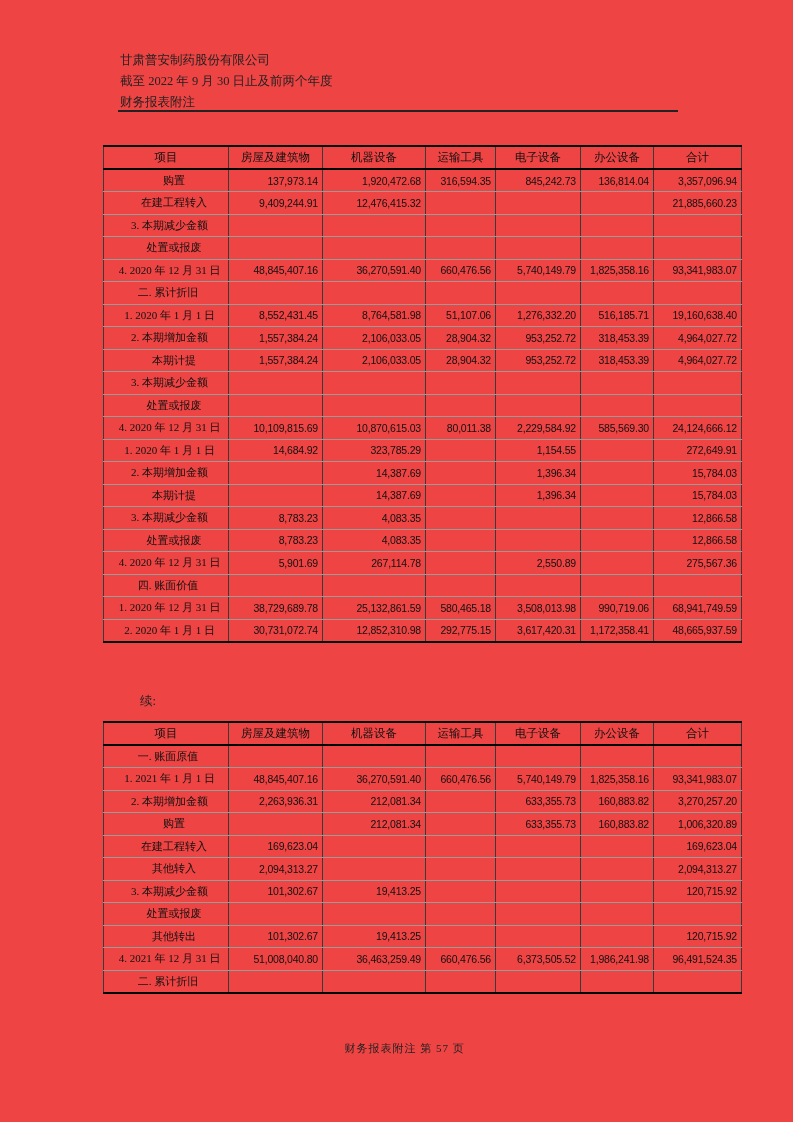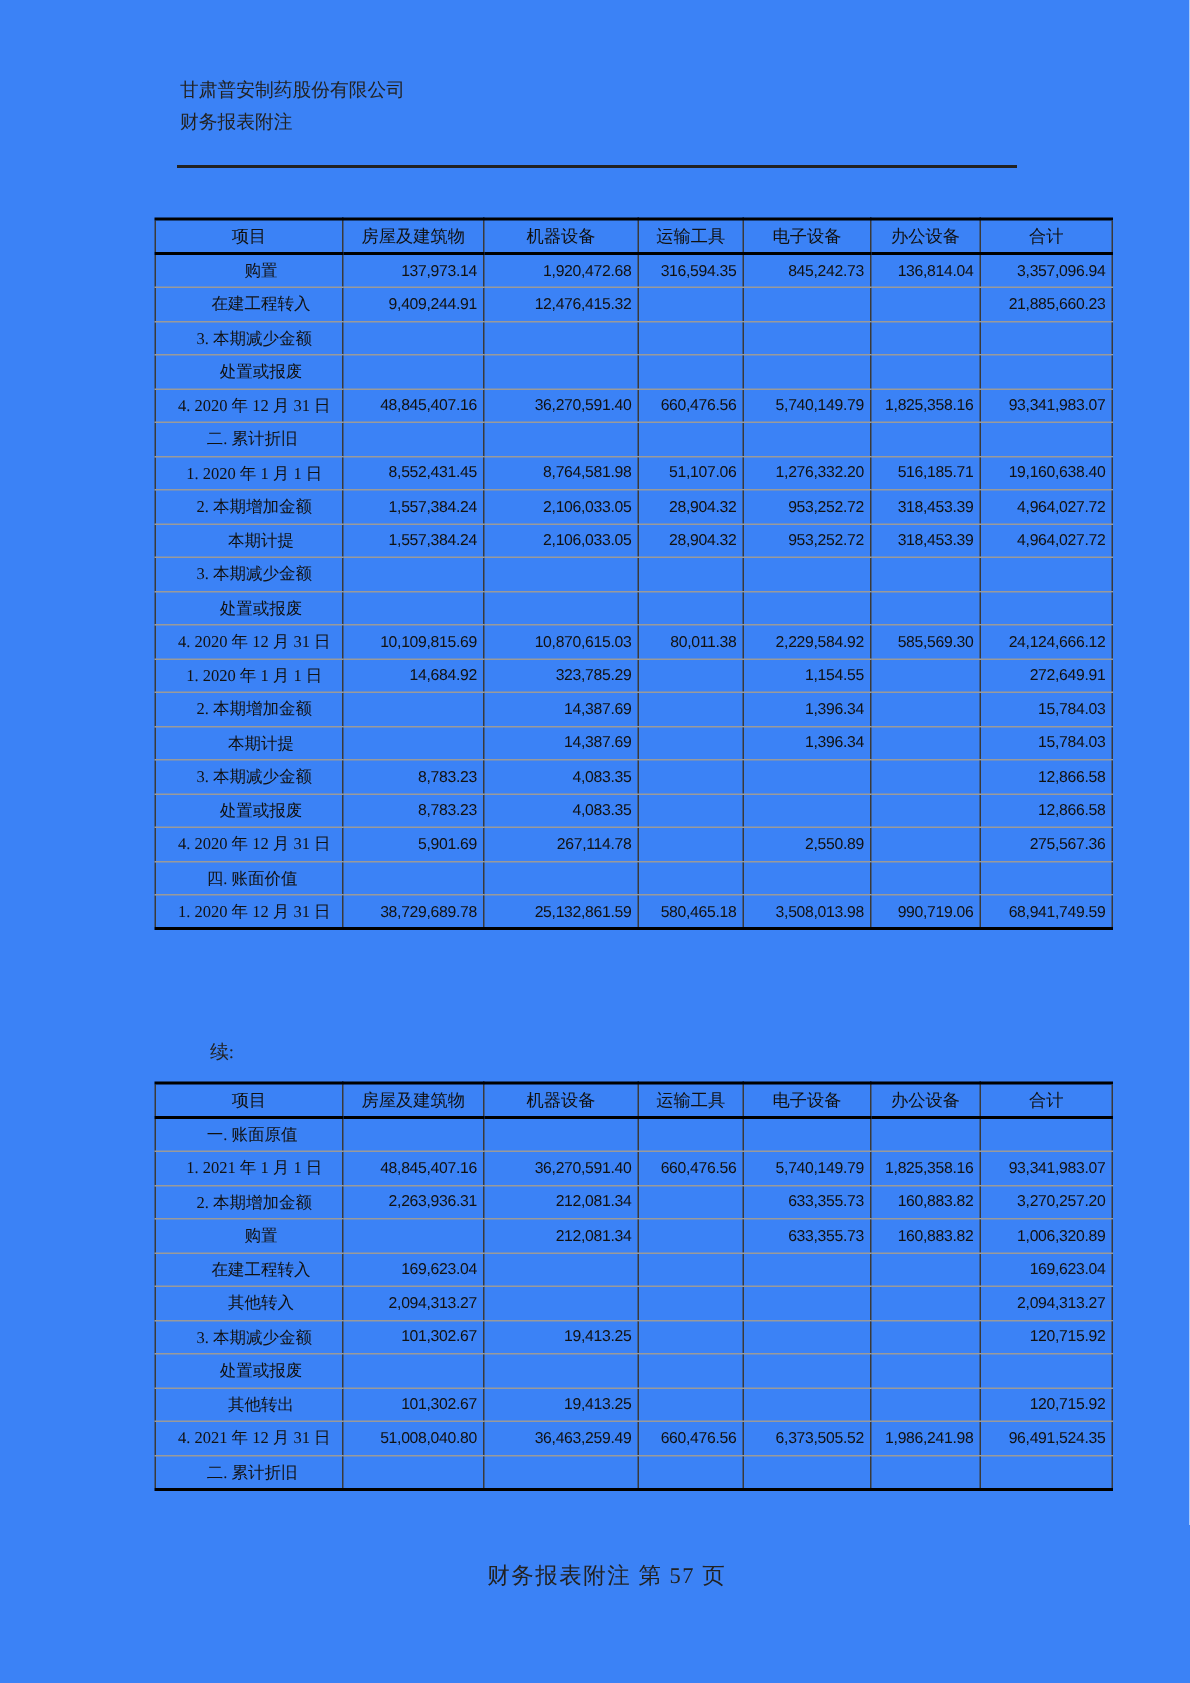--- a/index.html
+++ b/index.html
@@ -12,7 +12,7 @@
     position: relative;
     width: 793px;
     height: 1122px;
-    background: #3b82f6;
+    background: #ef4444;
     overflow: hidden;
     color: #1a1a1a;
   }

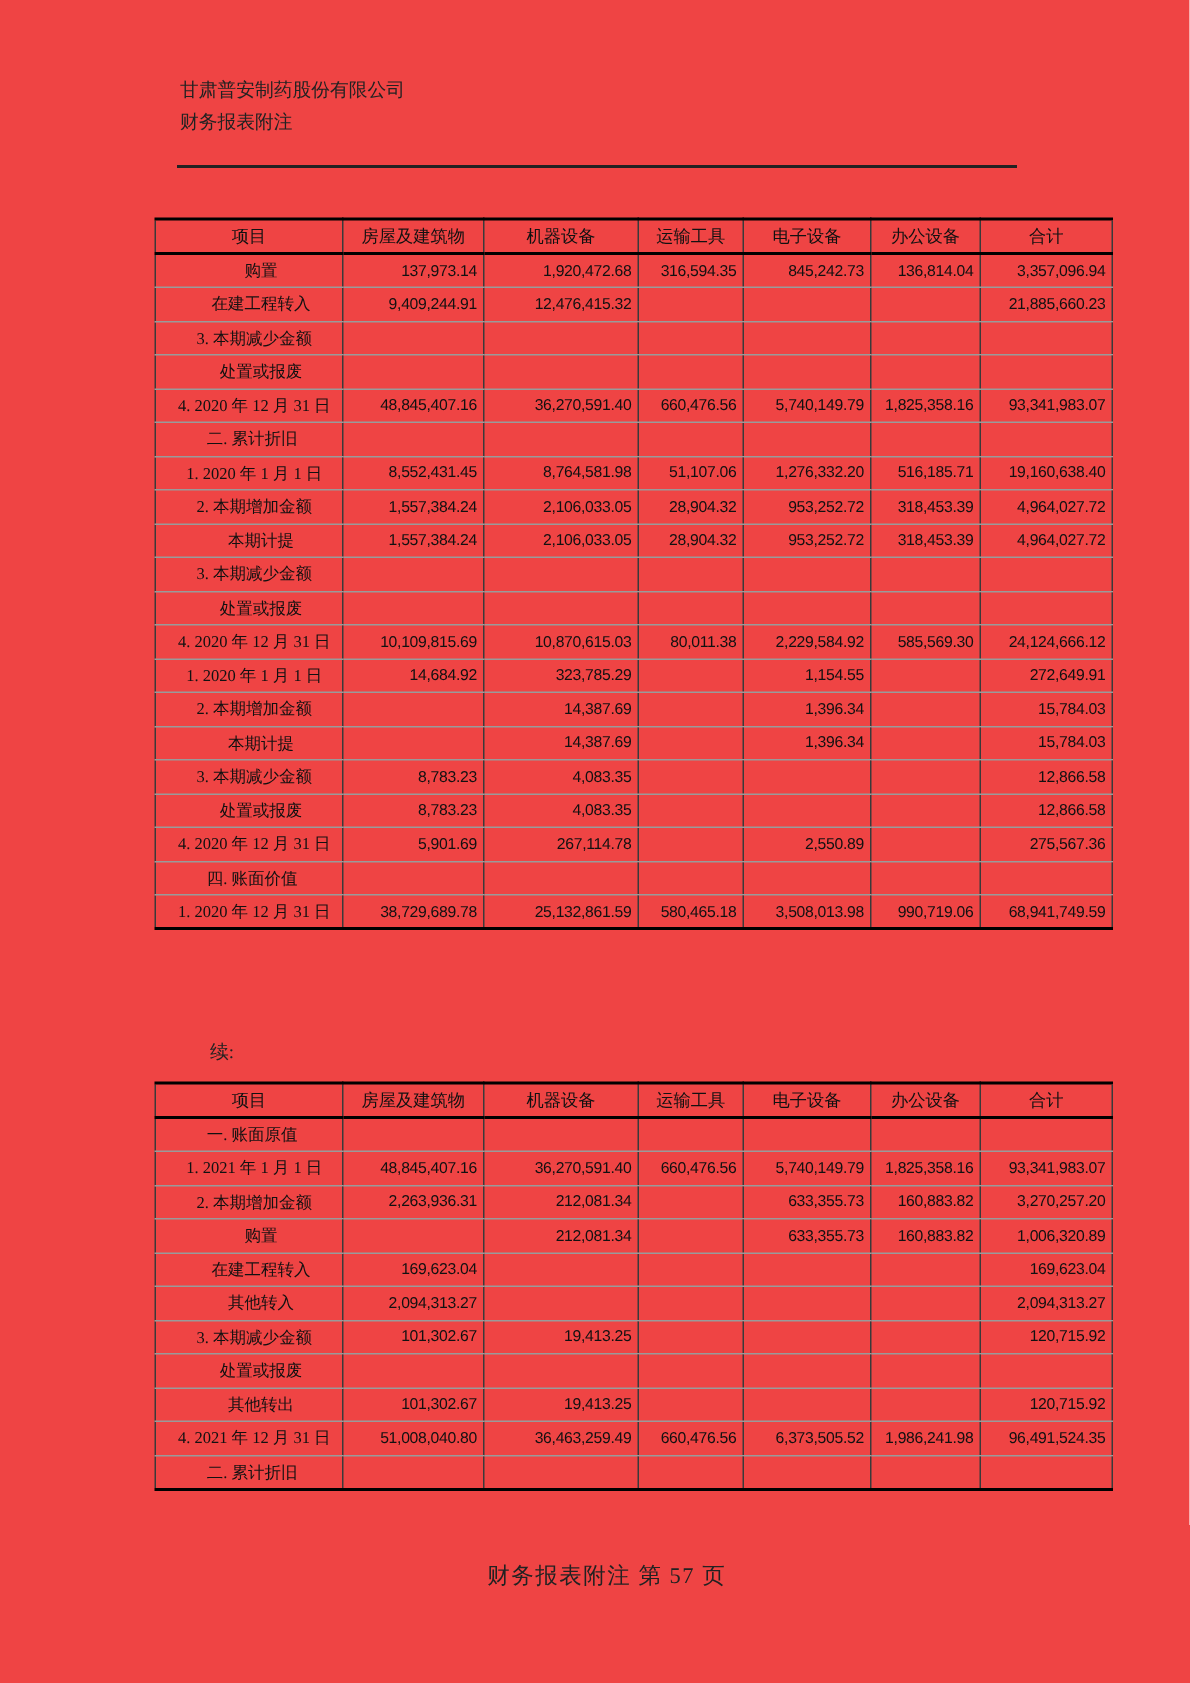--- a/index.html
+++ b/index.html
@@ -103,6 +103,7 @@
 
   <div class="doc-header">
     <div>甘肃普安制药股份有限公司</div>
+    <div>截至 2022 年 9 月 30 日止及前两个年度</div>
     <div>财务报表附注</div>
   </div>
 

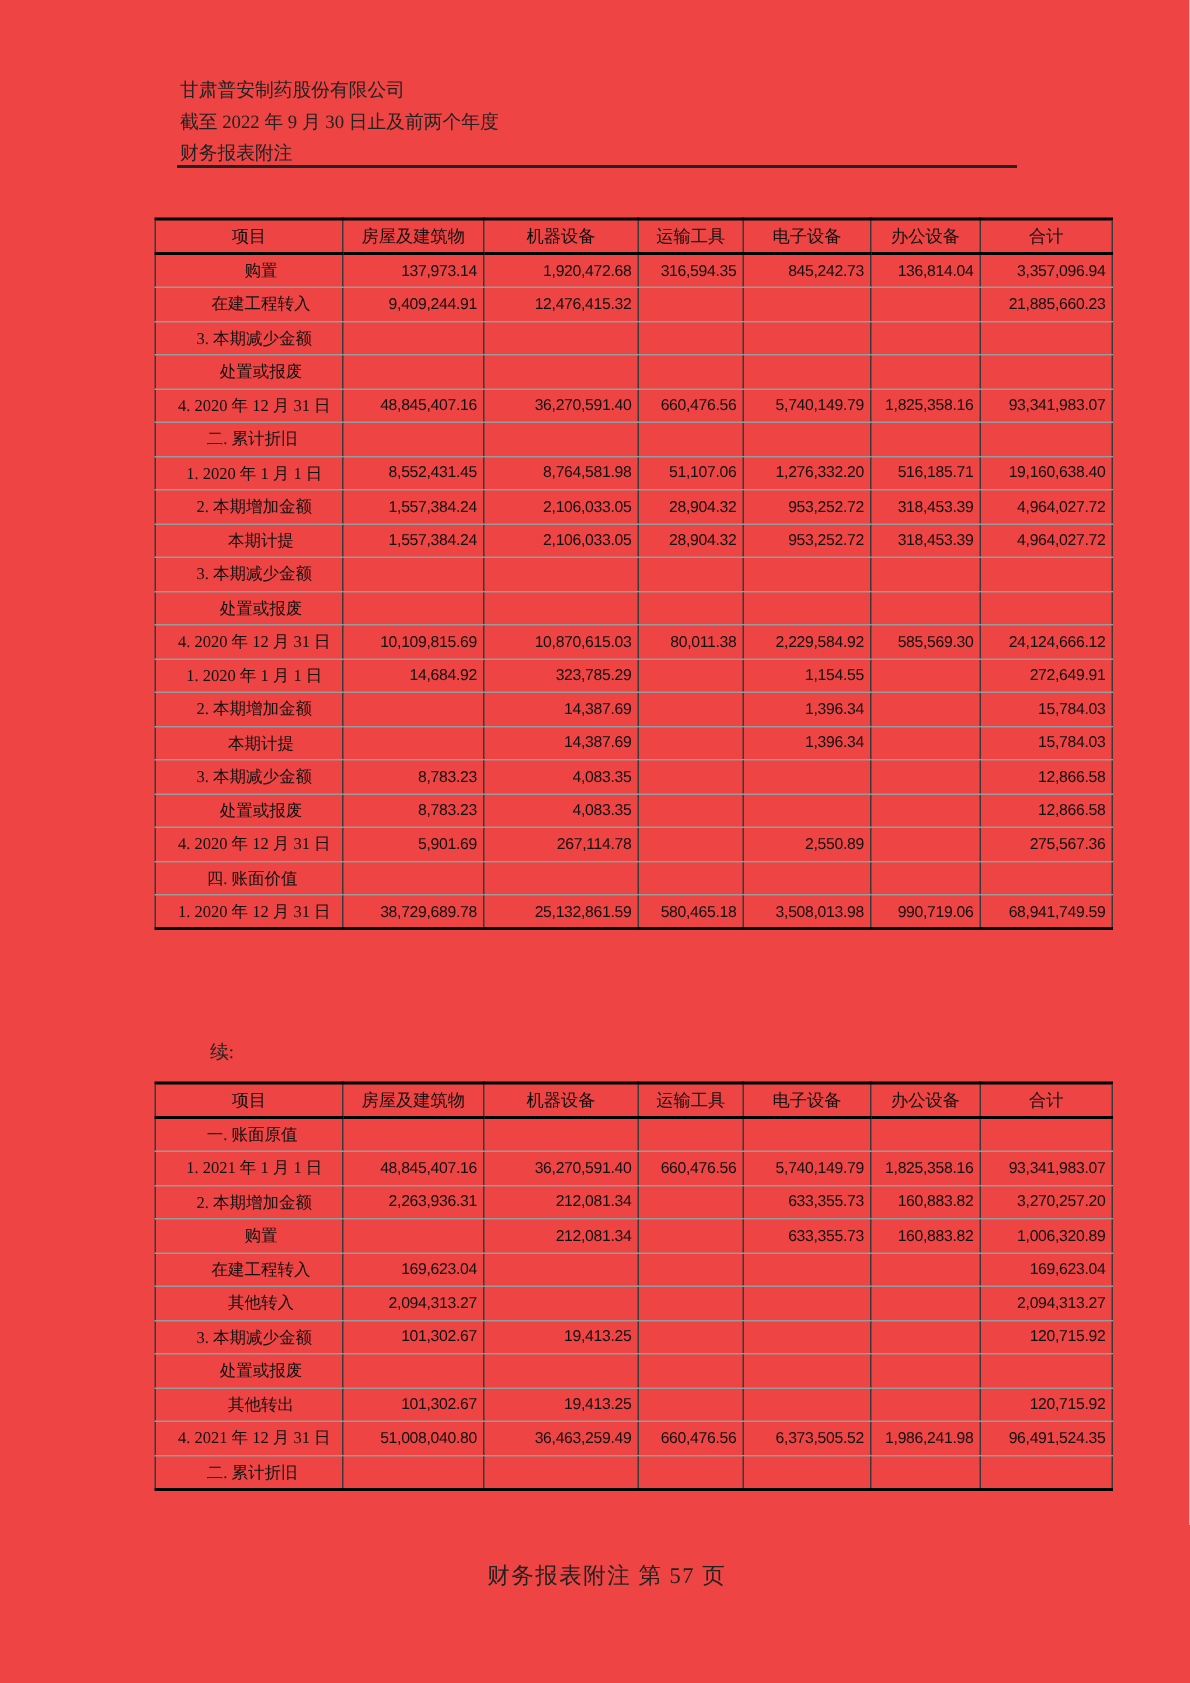--- a/index.html
+++ b/index.html
@@ -311,6 +311,15 @@
           <td class="num">990,719.06</td>
           <td class="num">68,941,749.59</td>
         </tr>
+        <tr>
+          <td class="label-cell indent-1">2. 2020 年 1 月 1 日</td>
+          <td class="num">30,731,072.74</td>
+          <td class="num">12,852,310.98</td>
+          <td class="num">292,775.15</td>
+          <td class="num">3,617,420.31</td>
+          <td class="num">1,172,358.41</td>
+          <td class="num">48,665,937.59</td>
+        </tr>
       </tbody>
     </table>
 

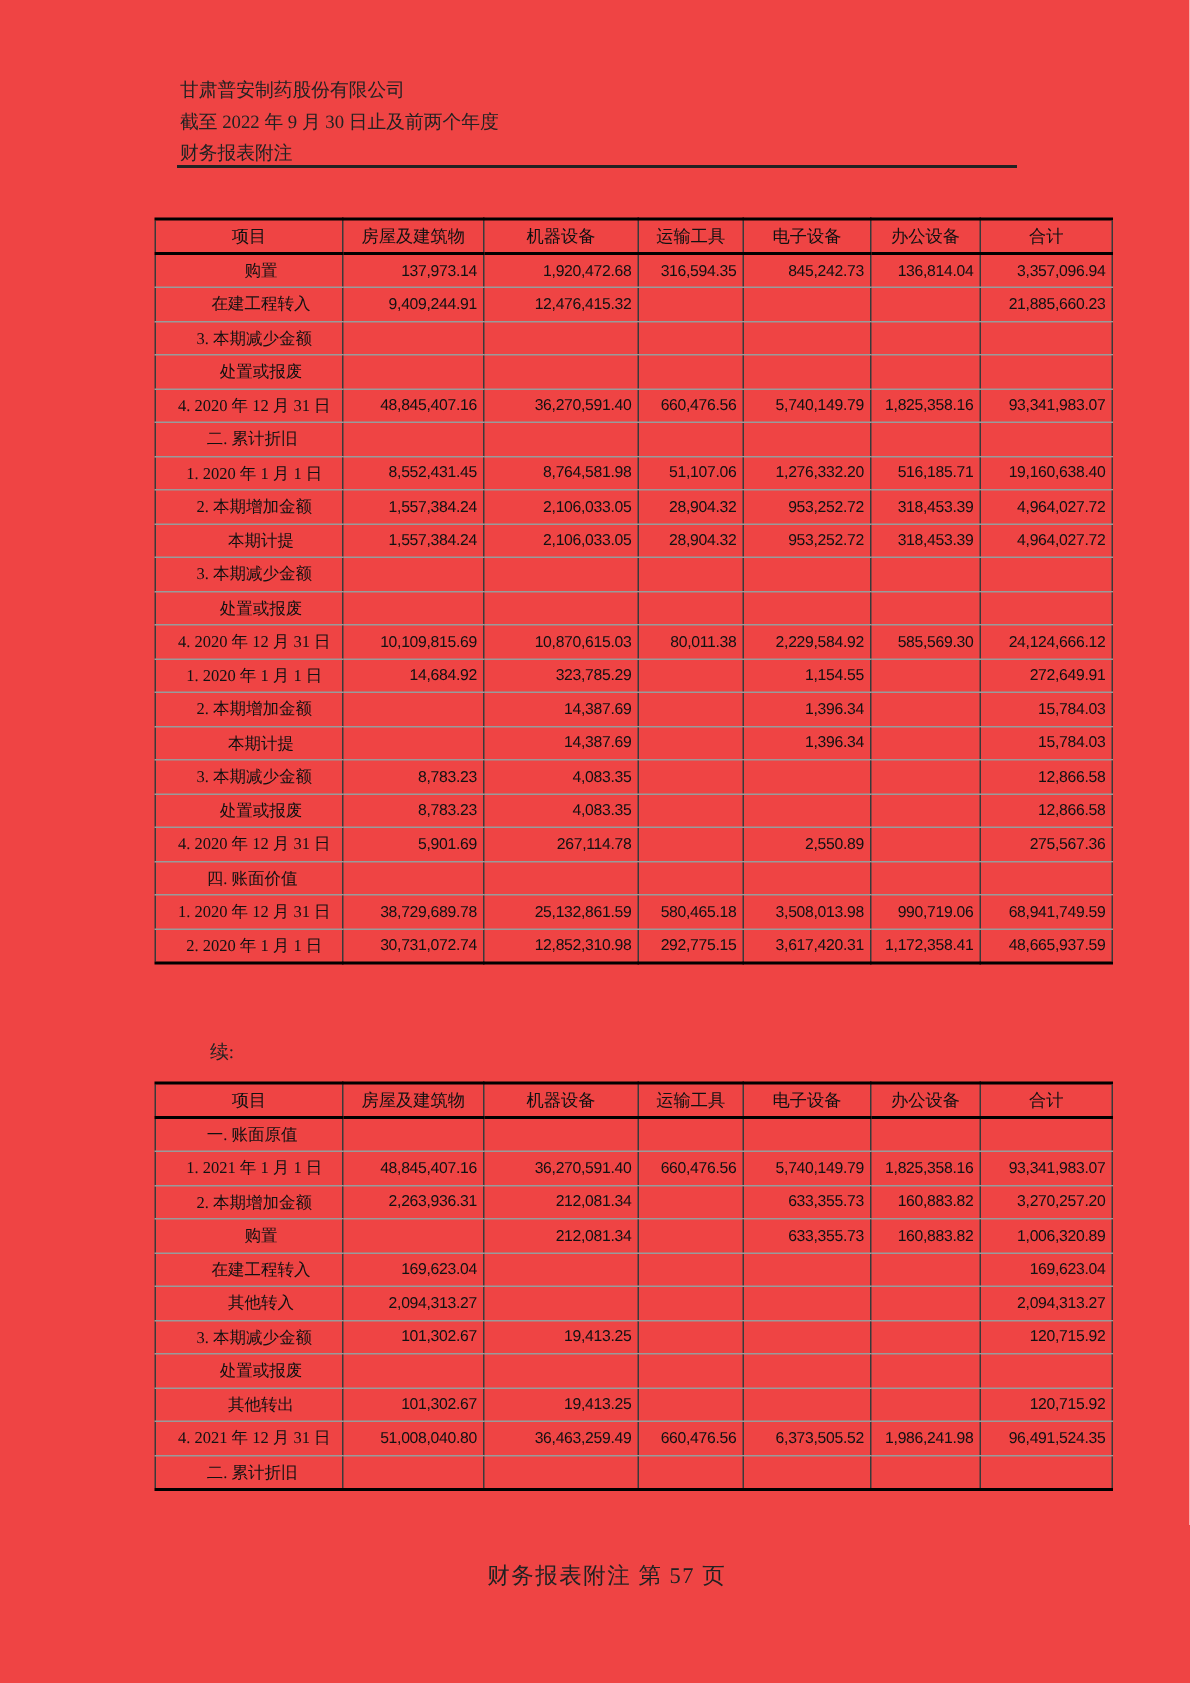--- a/index.html
+++ b/index.html
@@ -91,7 +91,7 @@
     right: 0;
     top: 1041px;
     text-align: center;
-    font-size: 15px;
+    font-size: 11px;
     letter-spacing: 1px;
     color: #222;
   }

